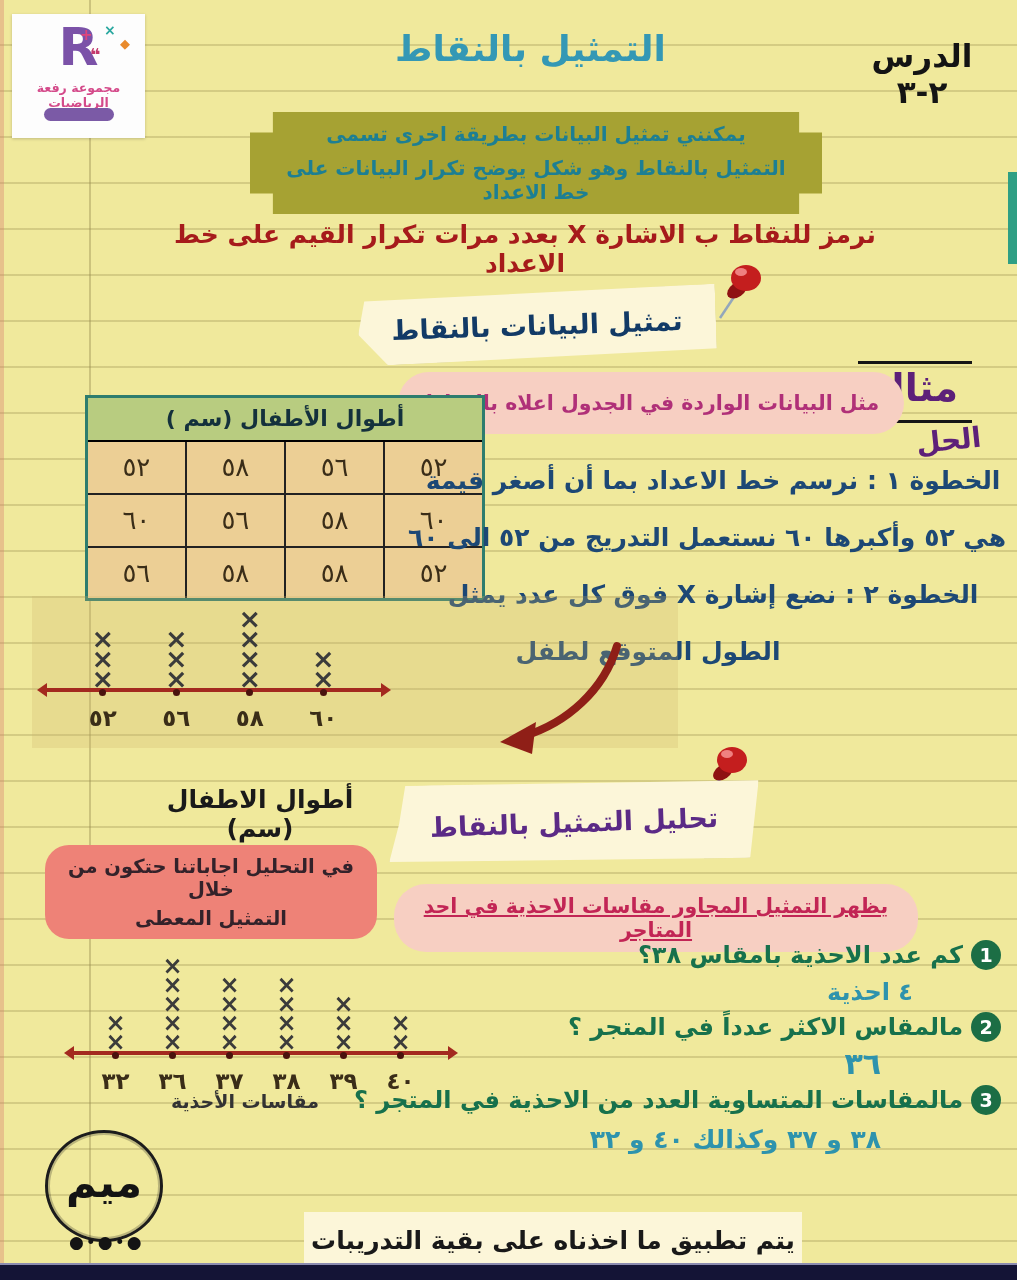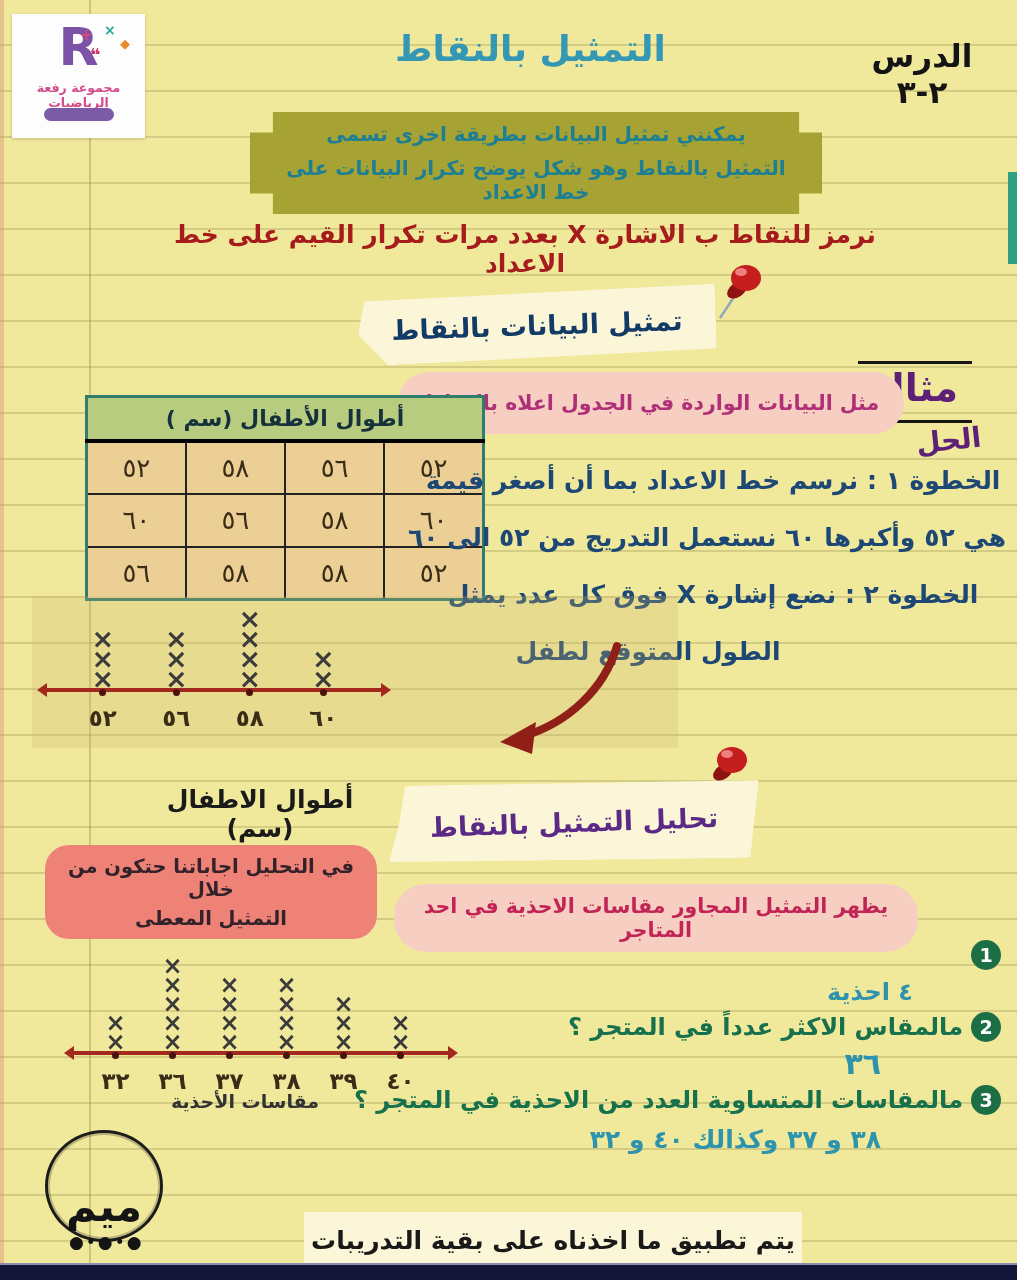--- a/index.html
+++ b/index.html
@@ -63,7 +63,7 @@
   .analysis-prompt { left:394px; top:884px; width:524px; height:68px; color:#c22555; font-size:20.5px; }
 
   .data-table { left:85px; top:395px; width:400px; border:3px solid #2e7d6e; border-collapse:collapse; direction:ltr; background:#eccf95; }
-  .data-table th { background:#b8cc80; border-bottom:4px solid #000000; font-size:22px; font-weight:bold; color:#14313c; height:44px; }
+  .data-table th { background:#b8cc80; border-bottom:2px solid #000000; font-size:22px; font-weight:bold; color:#14313c; height:44px; }
   .data-table td { border:2px solid #222; height:53px; text-align:center; font-size:26px; color:#3a2d18; width:25%; }
 
   .solution-label { top:424px; right:36px; color:#5d2079; font-size:28px; font-weight:bold; transform:rotate(-6deg); }

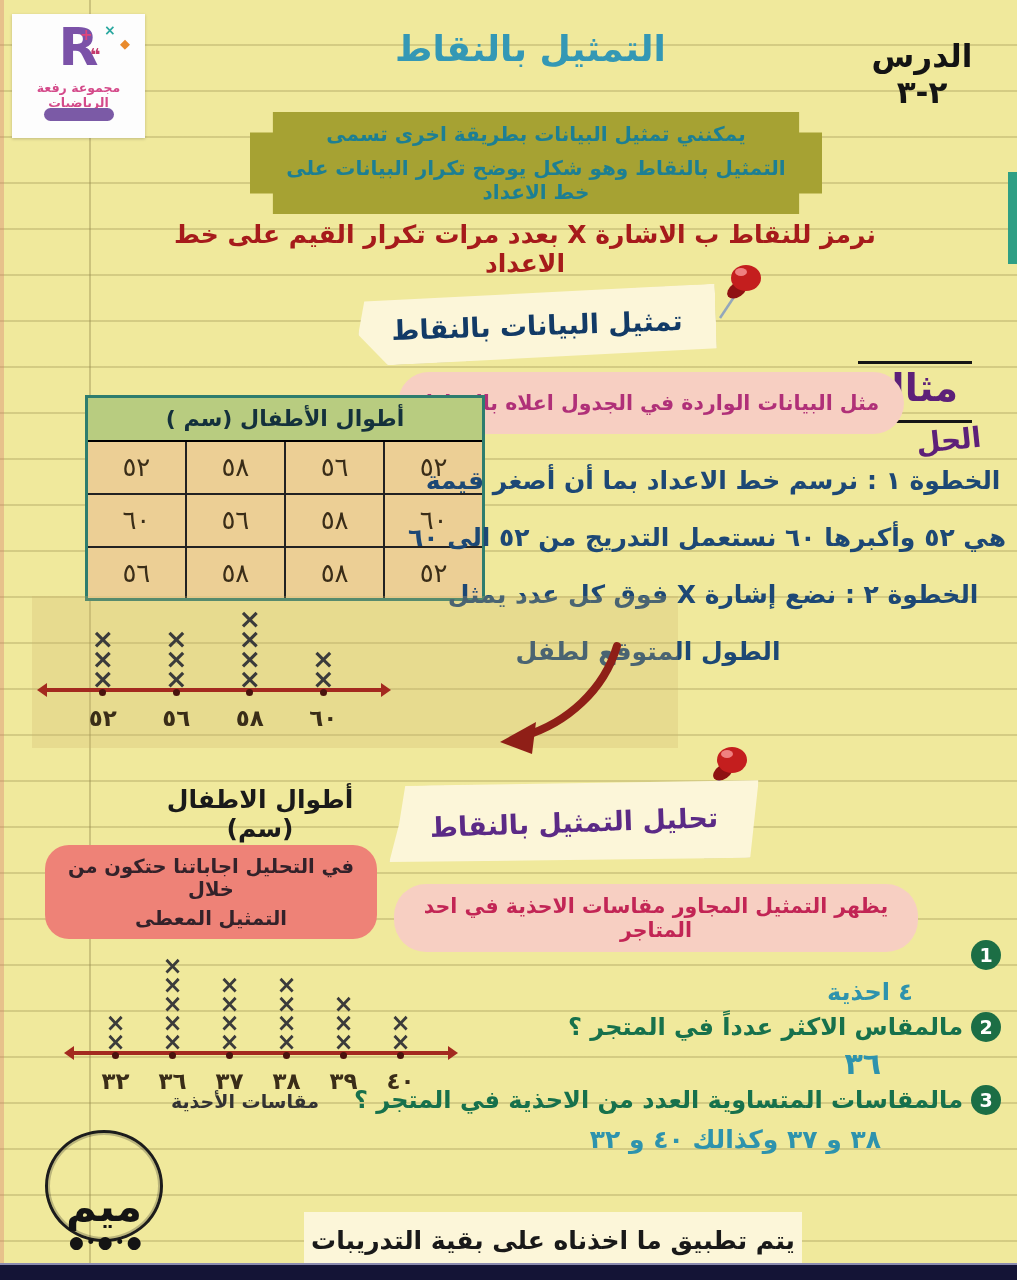--- a/index.html
+++ b/index.html
@@ -60,7 +60,7 @@
     font-weight:bold; text-align:center;
   }
   .example-prompt { left:398px; top:372px; width:506px; height:62px; color:#b03078; font-size:20.5px; }
-  .analysis-prompt { left:394px; top:884px; width:524px; height:68px; color:#c22555; font-size:20.5px; }
+  .analysis-prompt { left:394px; top:884px; width:524px; height:68px; color:#c22555; font-size:20.5px;text-decoration:underline; }
 
   .data-table { left:85px; top:395px; width:400px; border:3px solid #2e7d6e; border-collapse:collapse; direction:ltr; background:#eccf95; }
   .data-table th { background:#b8cc80; border-bottom:2px solid #000000; font-size:22px; font-weight:bold; color:#14313c; height:44px; }

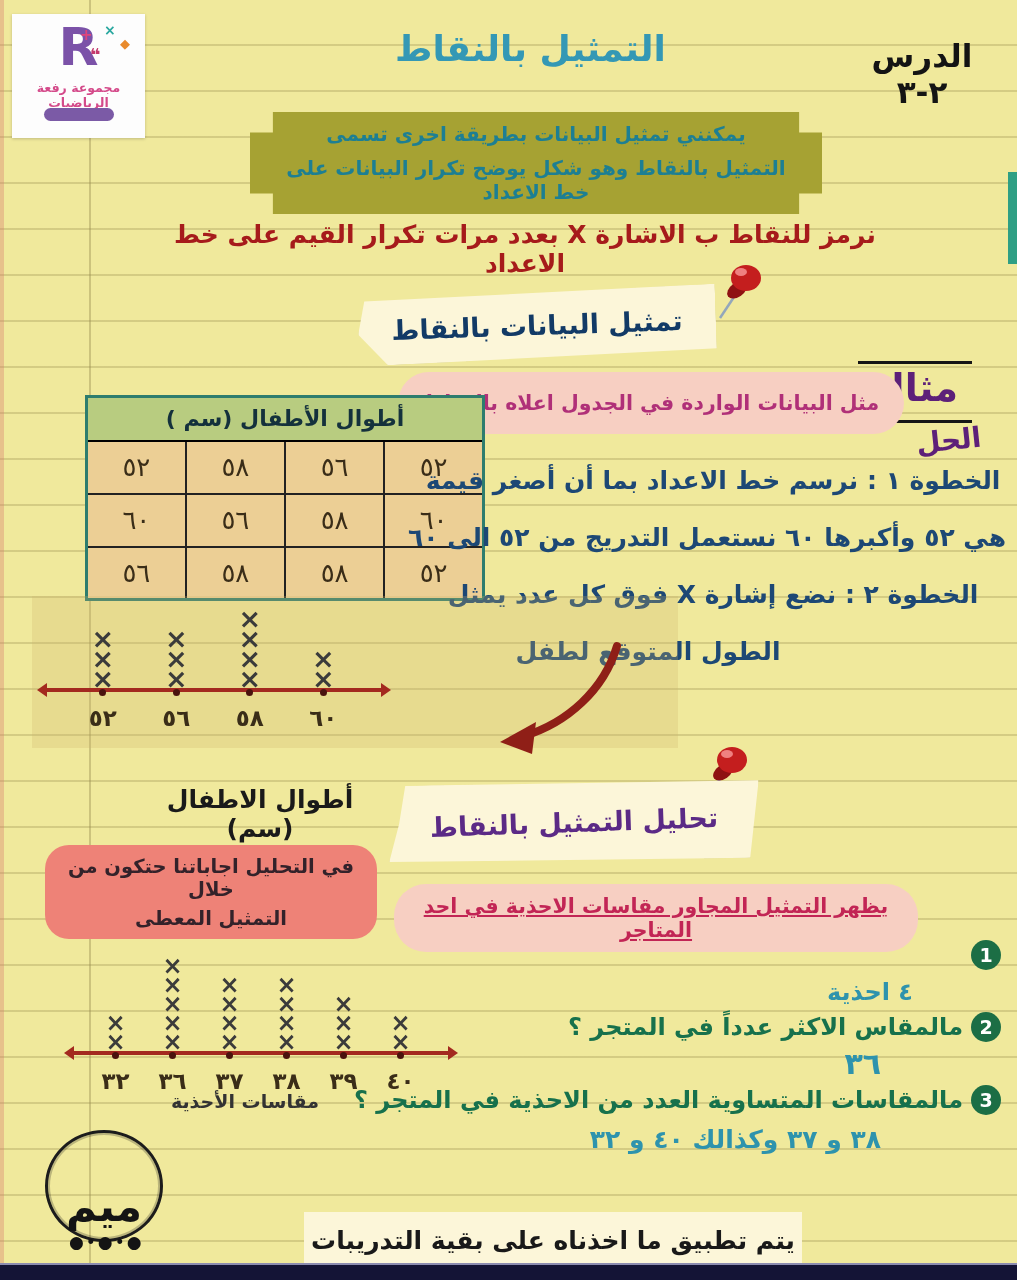--- a/index.html
+++ b/index.html
@@ -312,6 +312,7 @@
   <div class="abs questions">
     <div class="q-row">
       <span class="q-badge">1</span>
+      <span>كم عدد الاحذية بامقاس ٣٨؟</span>
     </div>
     <div class="answer a1">٤ احذية</div>
     <div class="q-row q2-row">

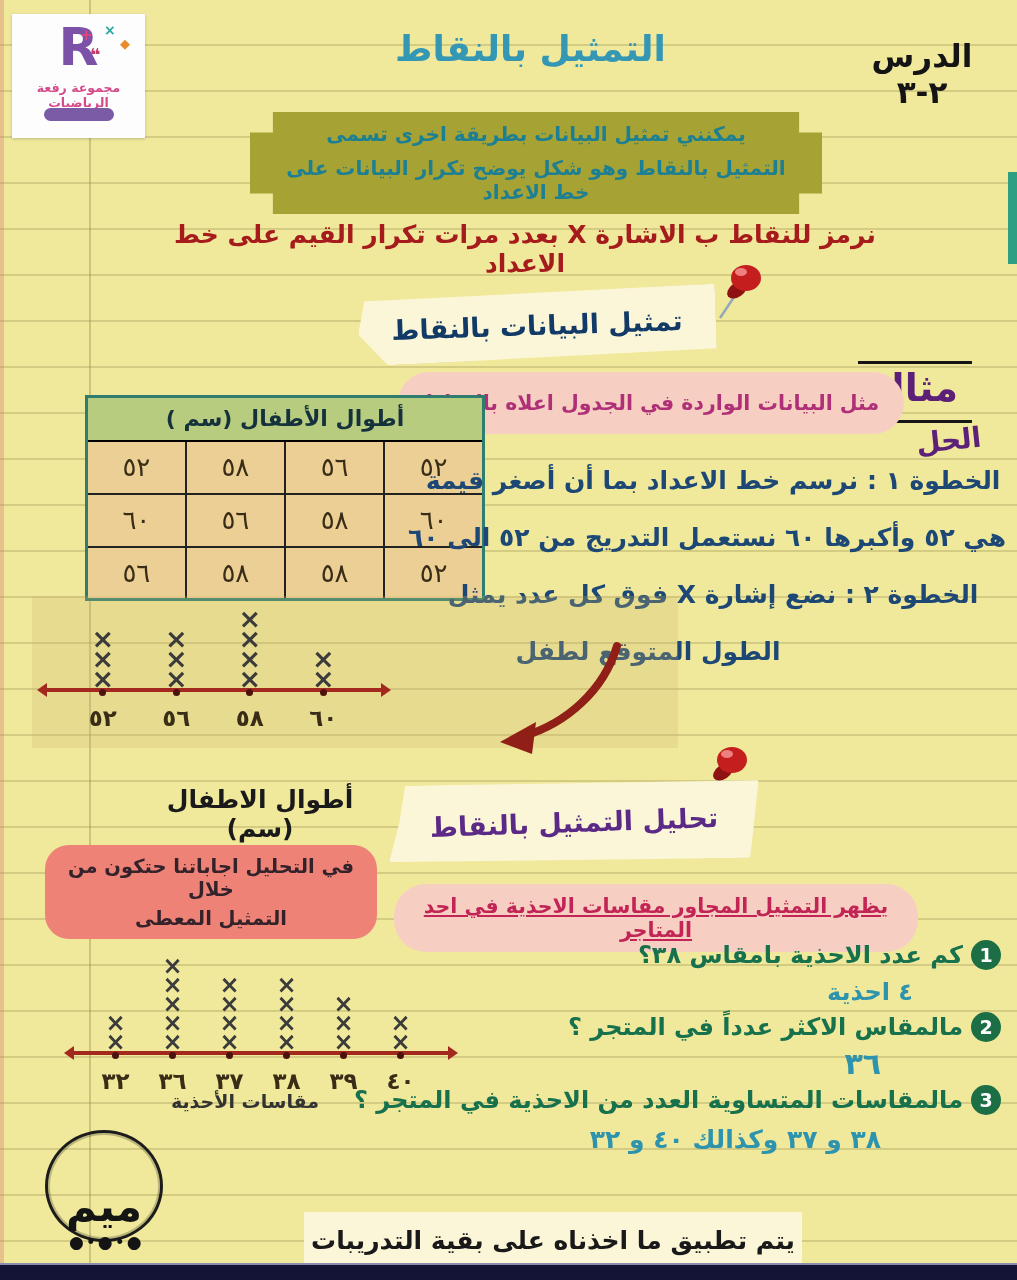--- a/index.html
+++ b/index.html
@@ -119,7 +119,7 @@
 
   .stamp { left:35px; top:1128px; width:150px; height:132px; direction:ltr; }
   .stamp-circle { position:absolute; left:10px; top:2px; width:118px; height:112px; border-radius:50%;
-    border:3px solid #1c1c1c; box-shadow:0 0 0 2px rgba(28,28,28,.25) inset; display:flex; align-items:flex-end; justify-content:center; }
+    border:3px solid #1c1c1c; box-shadow:0 0 0 2px rgba(28,28,28,.25) inset; display:flex; align-items:center; justify-content:center; }
   .stamp-text { font-size:42px; font-weight:bold; color:#141414; padding-bottom:8px; }
   .stamp-dots { position:absolute; left:34px; top:104px; color:#141414; font-size:17px; letter-spacing:2px; }
 

